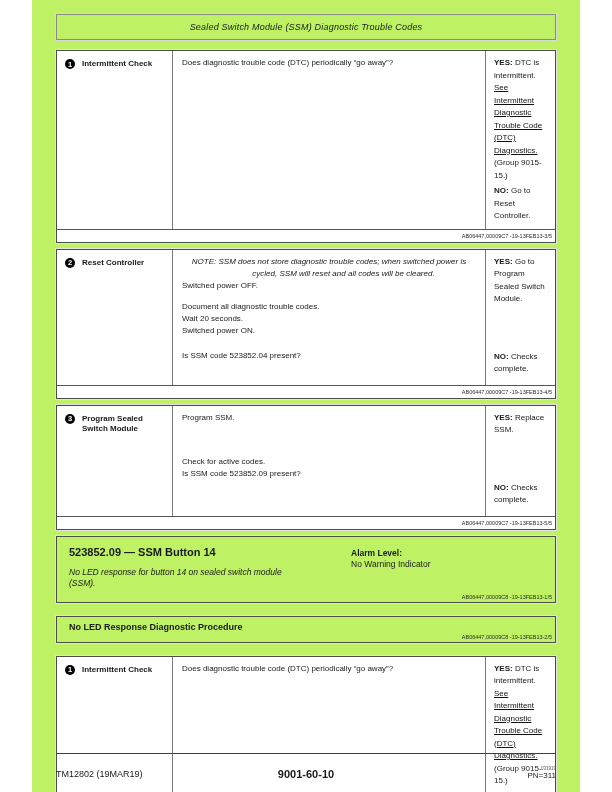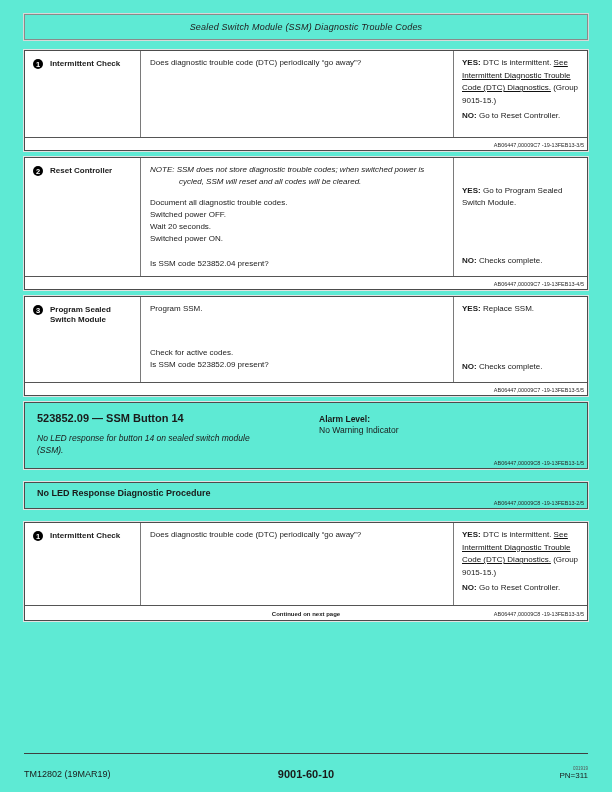--- a/index.html
+++ b/index.html
@@ -7,8 +7,8 @@
   body { font-family: "Liberation Sans", sans-serif; color: #1a1a1a; }
   .page {
     position: relative;
-    width: 612px; height: 792px;
-    background: #5eead4;
+    width: 548px; height: 792px;
+    background: #bef264;
     margin: 0 auto;
     overflow: hidden;
     padding: 14px 24px 0 24px;

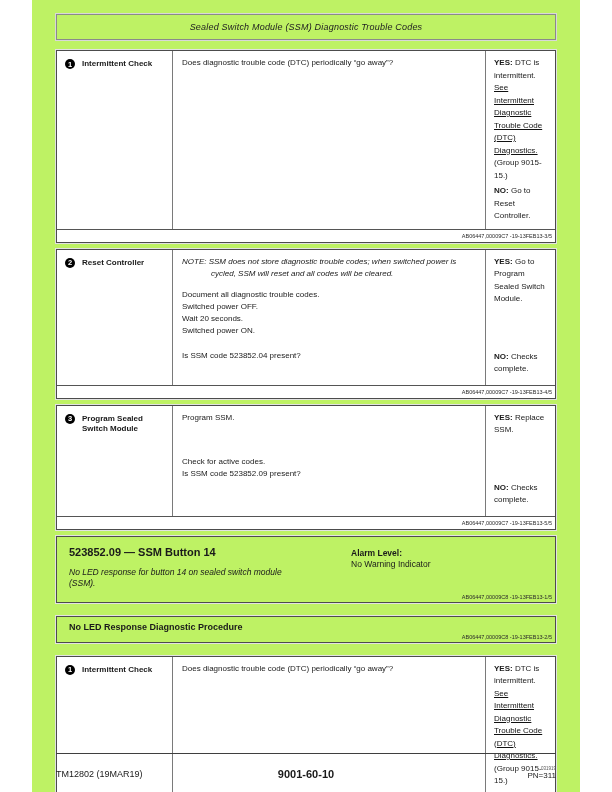--- a/index.html
+++ b/index.html
@@ -79,7 +79,7 @@
     position: absolute; left: 0; right: 0; text-align: center;
     font-size: 6px; font-weight: bold; color: #222;
   }
-  .note-text { font-style: italic; padding-left: 29px; text-indent: -29px; }
+  .note-text { font-style: italic; padding-left: 29px; text-indent: -29px; text-align: center; }
   .proc-line { }
   .gap-sm { margin-top: 9px; }
   .gap-q  { margin-top: 13px; }

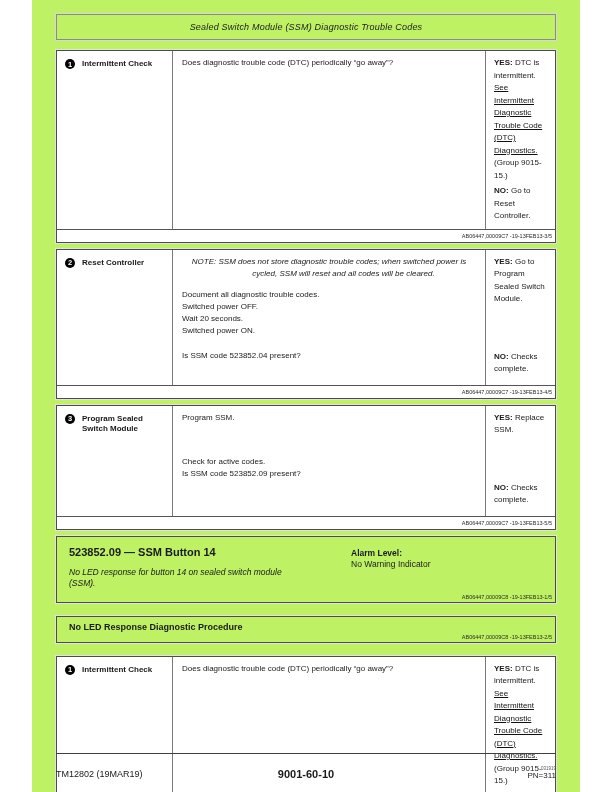--- a/index.html
+++ b/index.html
@@ -168,8 +168,8 @@
       </div>
       <div class="col-proc">
         <div class="note-text">NOTE: SSM does not store diagnostic trouble codes; when switched power is cycled, SSM will reset and all codes will be cleared.</div>
+        <div class="proc-line">Switched power OFF.</div>
         <div class="proc-line gap-sm">Document all diagnostic trouble codes.</div>
-        <div class="proc-line">Switched power OFF.</div>
         <div class="proc-line">Wait 20 seconds.</div>
         <div class="proc-line">Switched power ON.</div>
         <div class="proc-line gap-q">Is SSM code 523852.04 present?</div>

